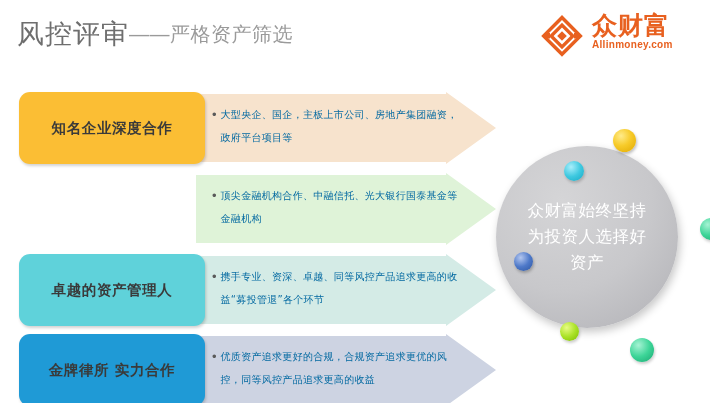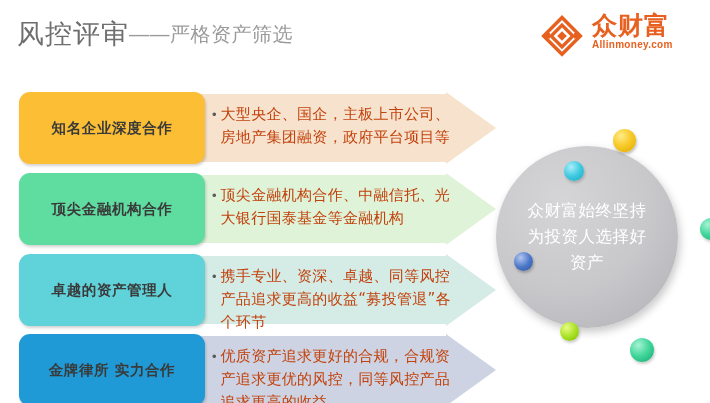--- a/index.html
+++ b/index.html
@@ -135,9 +135,9 @@
     flex: 0 0 auto;
   }
   .desc-text {
-    font-size: 15px;
+    font-size: 10px;
     line-height: 23px;
-    color: #c2410c;
+    color: #0369a1;
     letter-spacing: 0.3px;
     font-family: "DejaVu Sans", sans-serif;
   }

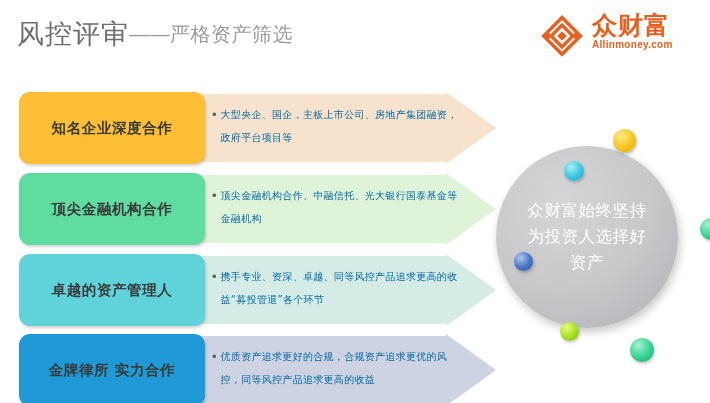--- a/index.html
+++ b/index.html
@@ -221,9 +221,6 @@
         <polygon points="0,2 250,2 250,0 300,36 250,72 250,70 0,70" fill="#DFF3D8"></polygon>
       </svg>
     </div>
-    <div class="label-box" style="background:#5FDCA0;">
-      <span class="label-text">顶尖金融机构合作</span>
-    </div>
     <div class="desc">
       <span class="bullet-dot">•</span>
       <span class="desc-text">顶尖金融机构合作、中融信托、光大银行国泰基金等金融机构</span>

